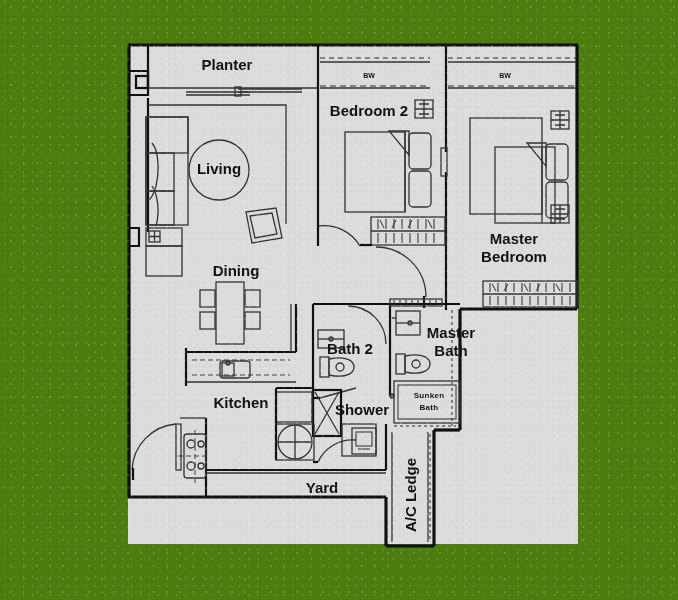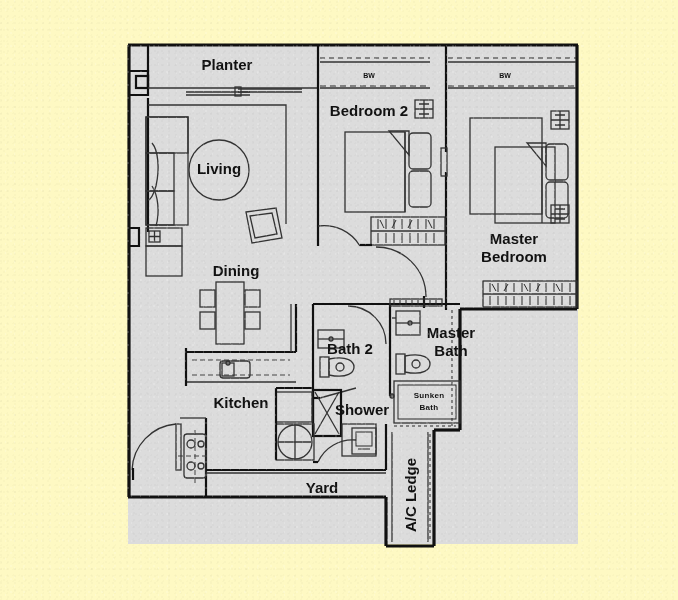--- a/index.html
+++ b/index.html
@@ -8,7 +8,7 @@
     background:#dcdcdc;
     font-family:"Liberation Sans", sans-serif;
   }
-  #stage{position:relative;width:678px;height:600px;background:#fef9c3;}
+  #stage{position:relative;width:678px;height:600px;background:#4d7c0f;}
   
   #noise{position:absolute;inset:0;pointer-events:none;opacity:.35;
     background-image:

